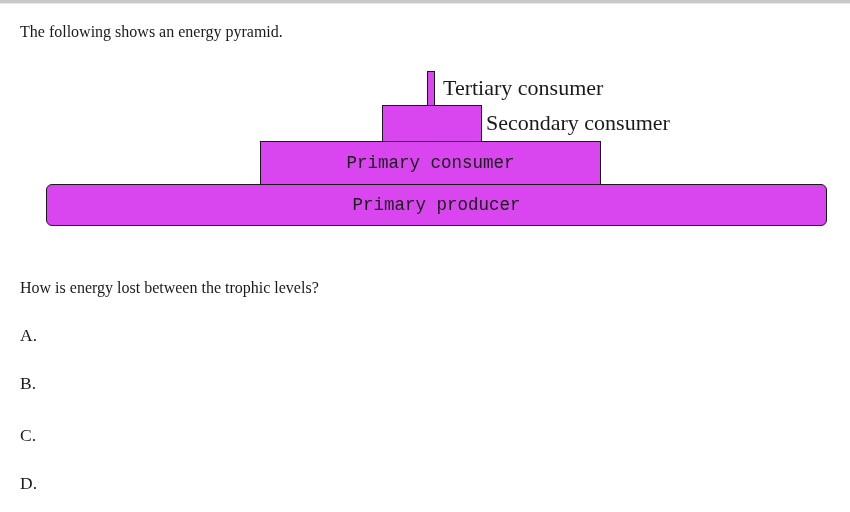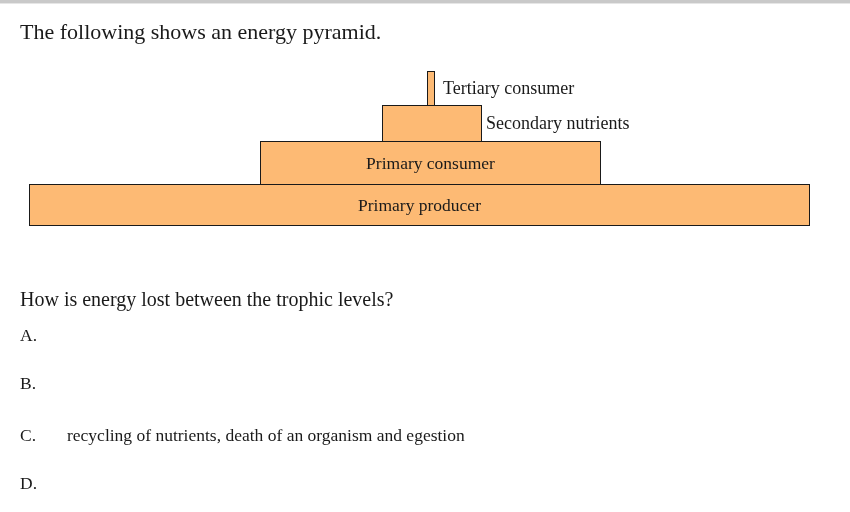--- a/index.html
+++ b/index.html
@@ -29,7 +29,7 @@
     position: absolute;
     left: 20px;
     top: 21px;
-    font-size: 22px;
+    font-size: 16px;
     line-height: 21px;
     white-space: nowrap;
   }

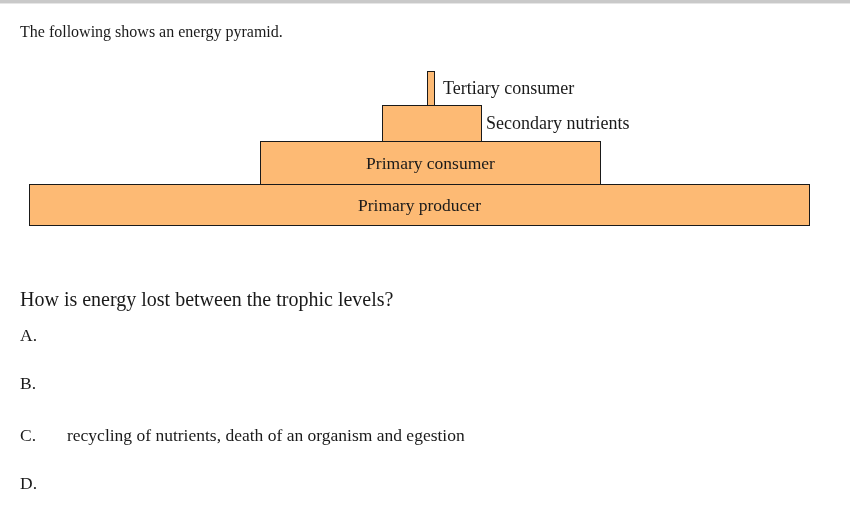--- a/index.html
+++ b/index.html
@@ -83,7 +83,7 @@
   }
   .bar-label-outside {
     position: absolute;
-    font-size: 18px;
+    font-size: 22px;
     line-height: 20px;
     white-space: nowrap;
     color: #1a1a1a;

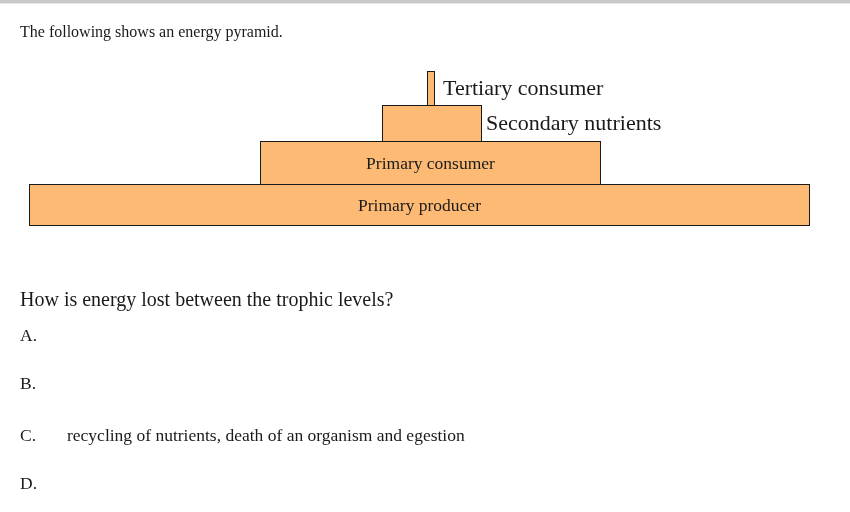--- a/index.html
+++ b/index.html
@@ -133,7 +133,7 @@
     <div class="bar-label-outside label-tertiary">Tertiary consumer</div>
 
     <div class="bar bar-secondary"></div>
-    <div class="bar-label-outside label-secondary">Secondary nutrients</div>
+    <div class="bar-label-outside label-secondary">Secondary consumer</div>
 
     <div class="bar bar-primary-consumer">
       <span class="bar-label-inside">Primary consumer</span>

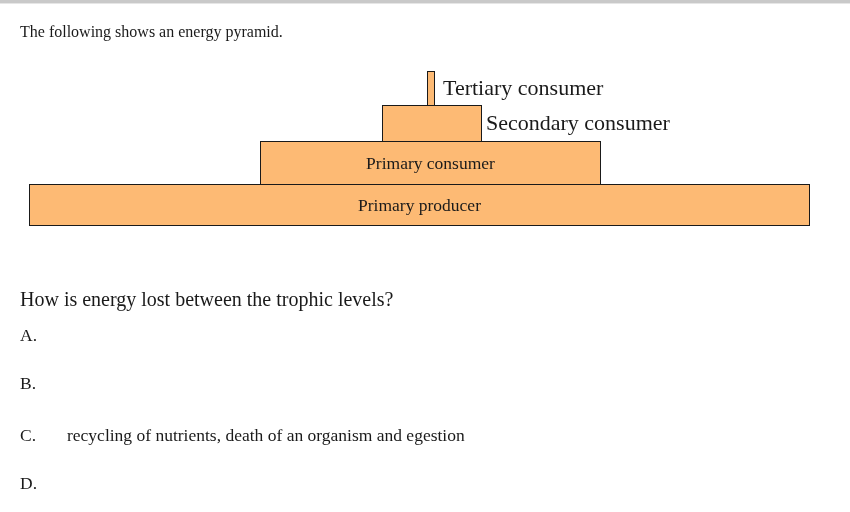--- a/index.html
+++ b/index.html
@@ -43,9 +43,10 @@
   }
   .bar {
     position: absolute;
-    background: #fdba74;
+    background: #d946ef;
     border: 1.5px solid #1a1a1a;
     box-sizing: border-box;
+    font-family: Liberation Mono, monospace;
   }
   .bar-tertiary {
     left: 427px; top: 71px;

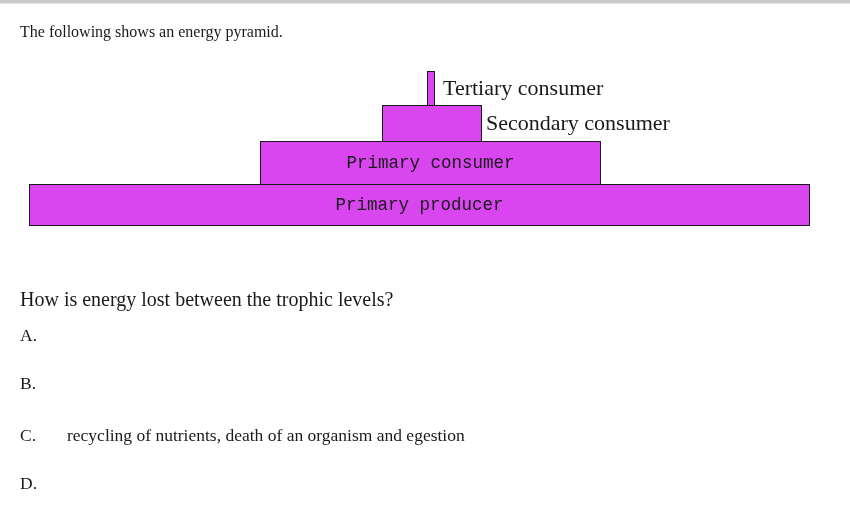--- a/index.html
+++ b/index.html
@@ -70,12 +70,13 @@
     justify-content: center;
   }
   .bar-primary-producer {
-    left: 29px; top: 184px;
+    left: 46px; top: 184px;
     width: 781px; height: 42px;
     z-index: 1;
     display: flex;
     align-items: center;
     justify-content: center;
+    border-radius: 6px;
   }
   .bar-label-inside {
     font-size: 17.5px;

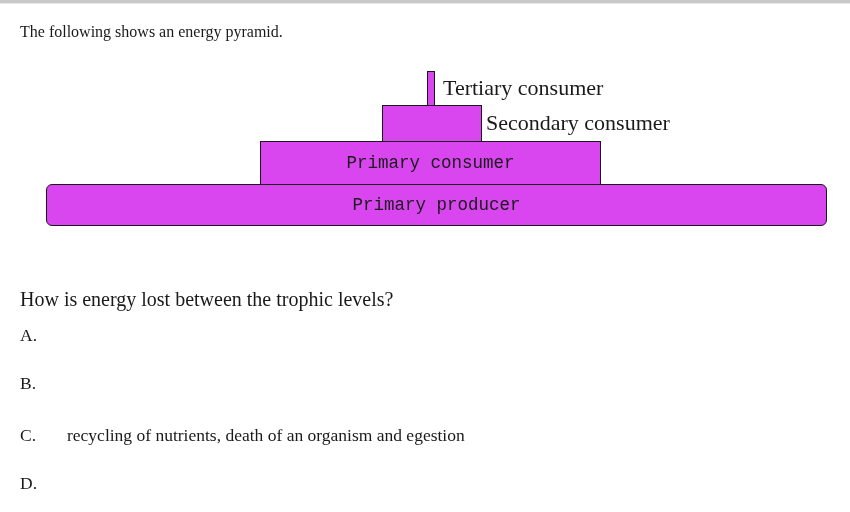--- a/index.html
+++ b/index.html
@@ -97,8 +97,8 @@
   .question-text {
     position: absolute;
     left: 20px;
-    top: 289px;
-    font-size: 20px;
+    top: 277px;
+    font-size: 16px;
     line-height: 21px;
     white-space: nowrap;
   }

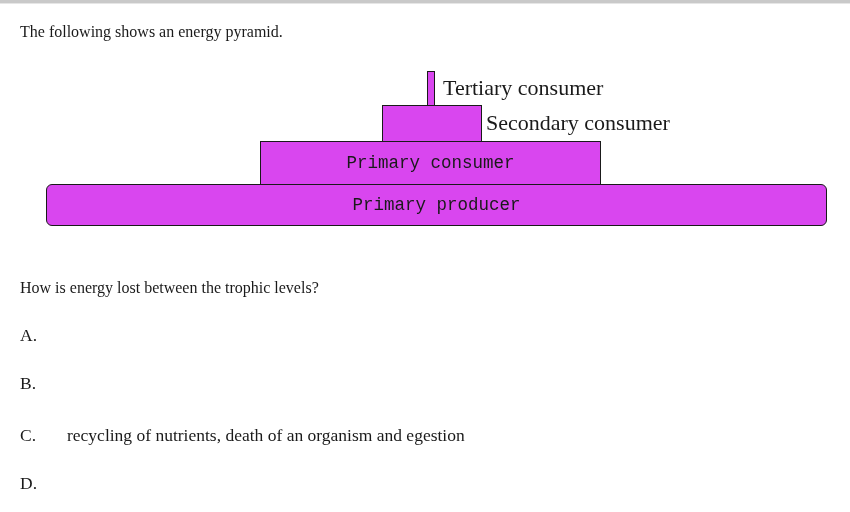--- a/index.html
+++ b/index.html
@@ -159,7 +159,6 @@
 
   <div class="option-row option-c">
     <span class="letter">C.</span>
-    <span class="text">recycling of nutrients, death of an organism and egestion</span>
   </div>
 
   <div class="option-row option-d">

